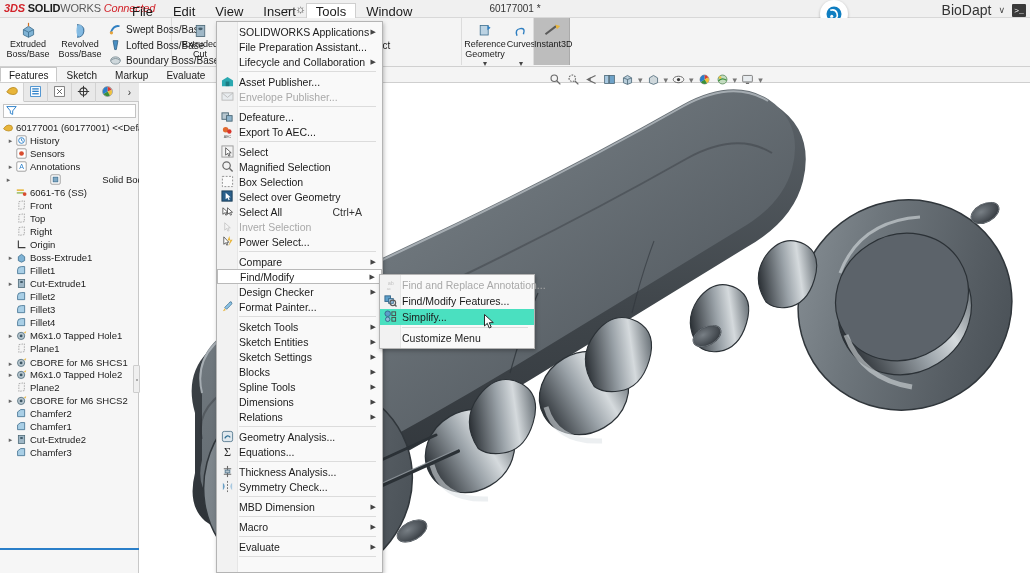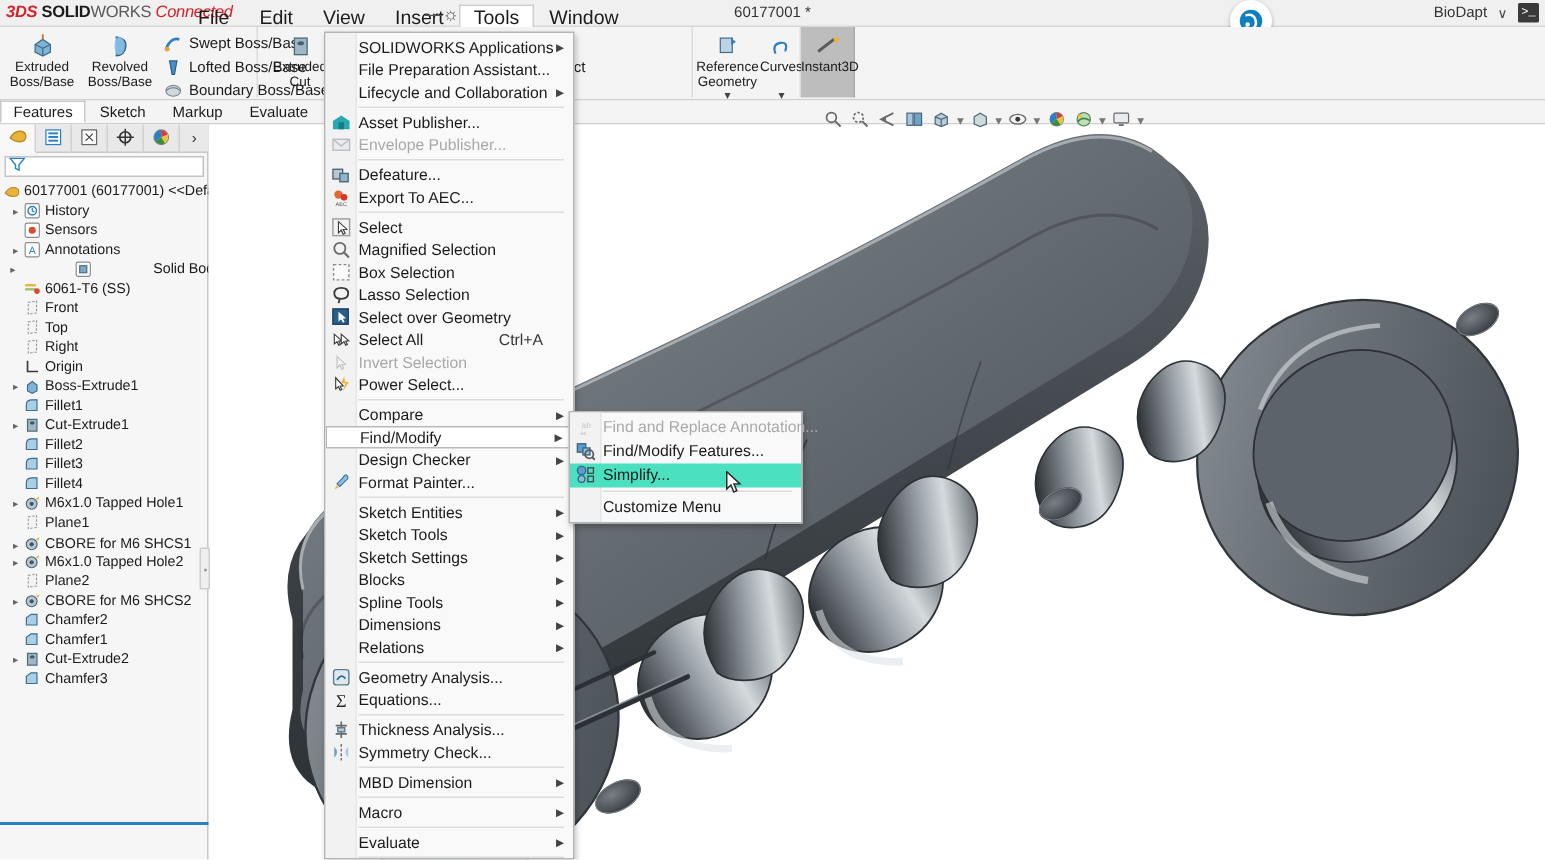--- a/index.html
+++ b/index.html
@@ -24,7 +24,7 @@
   .doc-title { position:absolute; left:0; top:3px; width:1030px; text-align:center;
     font-size:10px; color:#333; }
   .tb-right { position:absolute; right:4px; top:2px; display:flex; align-items:center; gap:7px; }
-  .tb-user { font-size:10px; color:#333; }
+  .tb-user { font-size:14px; color:#333; }
   .tb-caret { font-size:9px; color:#444; }
   .tb-cmd { width:14px; height:13px; background:#3a3a3a; color:#fff; font-size:8px;
     display:flex; align-items:center; justify-content:center; border-radius:1px;

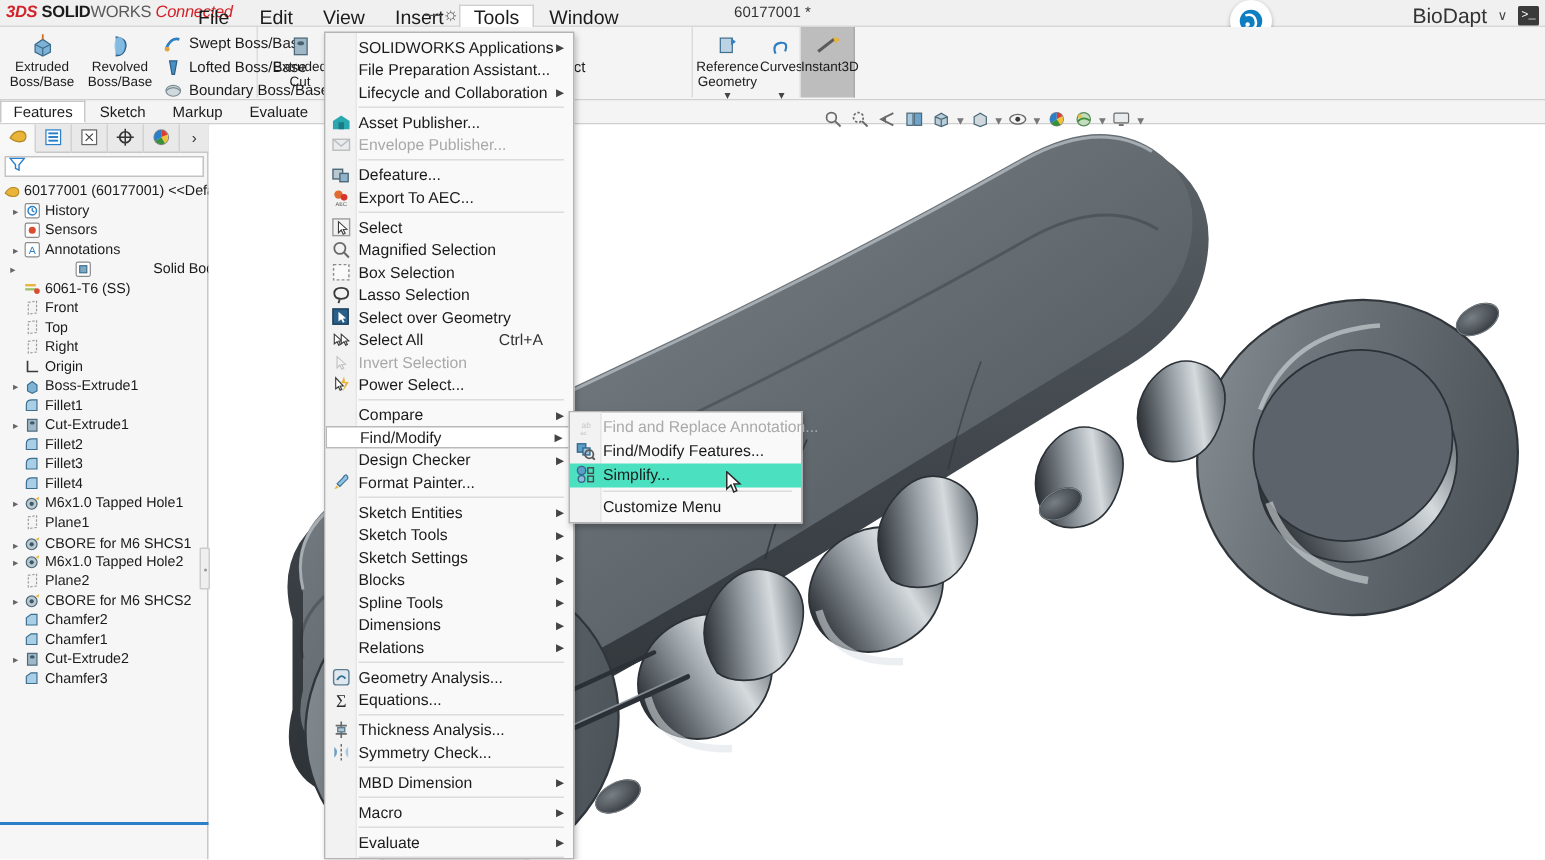--- a/index.html
+++ b/index.html
@@ -885,14 +885,6 @@
       <div class="mrow">
         <span class="mic">
             <svg width="13" height="13" viewBox="0 0 14 14">
-              <path d="M7 2 q5 0 5 4 q0 4 -5 4 q-5 0 -5 -4 q0 -4 5 -4 z M6 10 L5 13" fill="none" stroke="#3a3a3a" stroke-width="1.3"></path>
-            </svg>
-          </span>
-        <span class="mlb">Lasso Selection</span>
-      </div>
-      <div class="mrow">
-        <span class="mic">
-            <svg width="13" height="13" viewBox="0 0 14 14">
               <rect x="1" y="1" width="11" height="11" fill="#2a5f8a" stroke="#1b3d58"></rect>
               <path d="M5 3 L5 10 L7 8.4 L8.2 11 L9.4 10.4 L8.2 8 L10.4 7.8 Z" fill="#fff"></path>
             </svg>

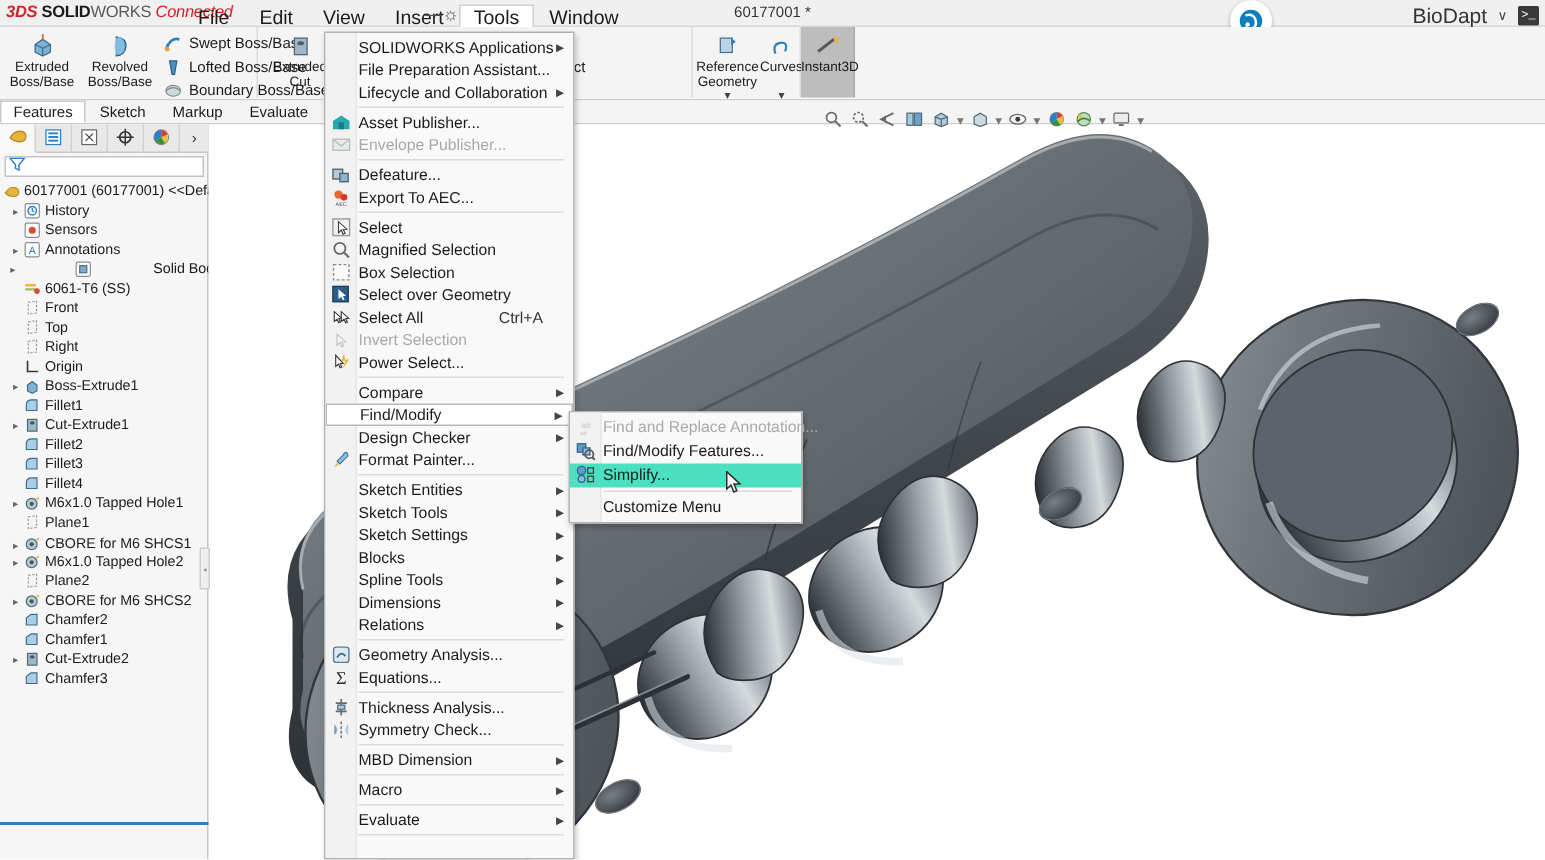--- a/index.html
+++ b/index.html
@@ -944,11 +944,11 @@
       <div class="msep"></div>
 
       <div class="mrow">
+        <span class="mlb">Sketch Tools</span>
+        <span class="marrow">▶</span>
+      </div>
+      <div class="mrow">
         <span class="mlb">Sketch Entities</span>
-        <span class="marrow">▶</span>
-      </div>
-      <div class="mrow">
-        <span class="mlb">Sketch Tools</span>
         <span class="marrow">▶</span>
       </div>
       <div class="mrow">

